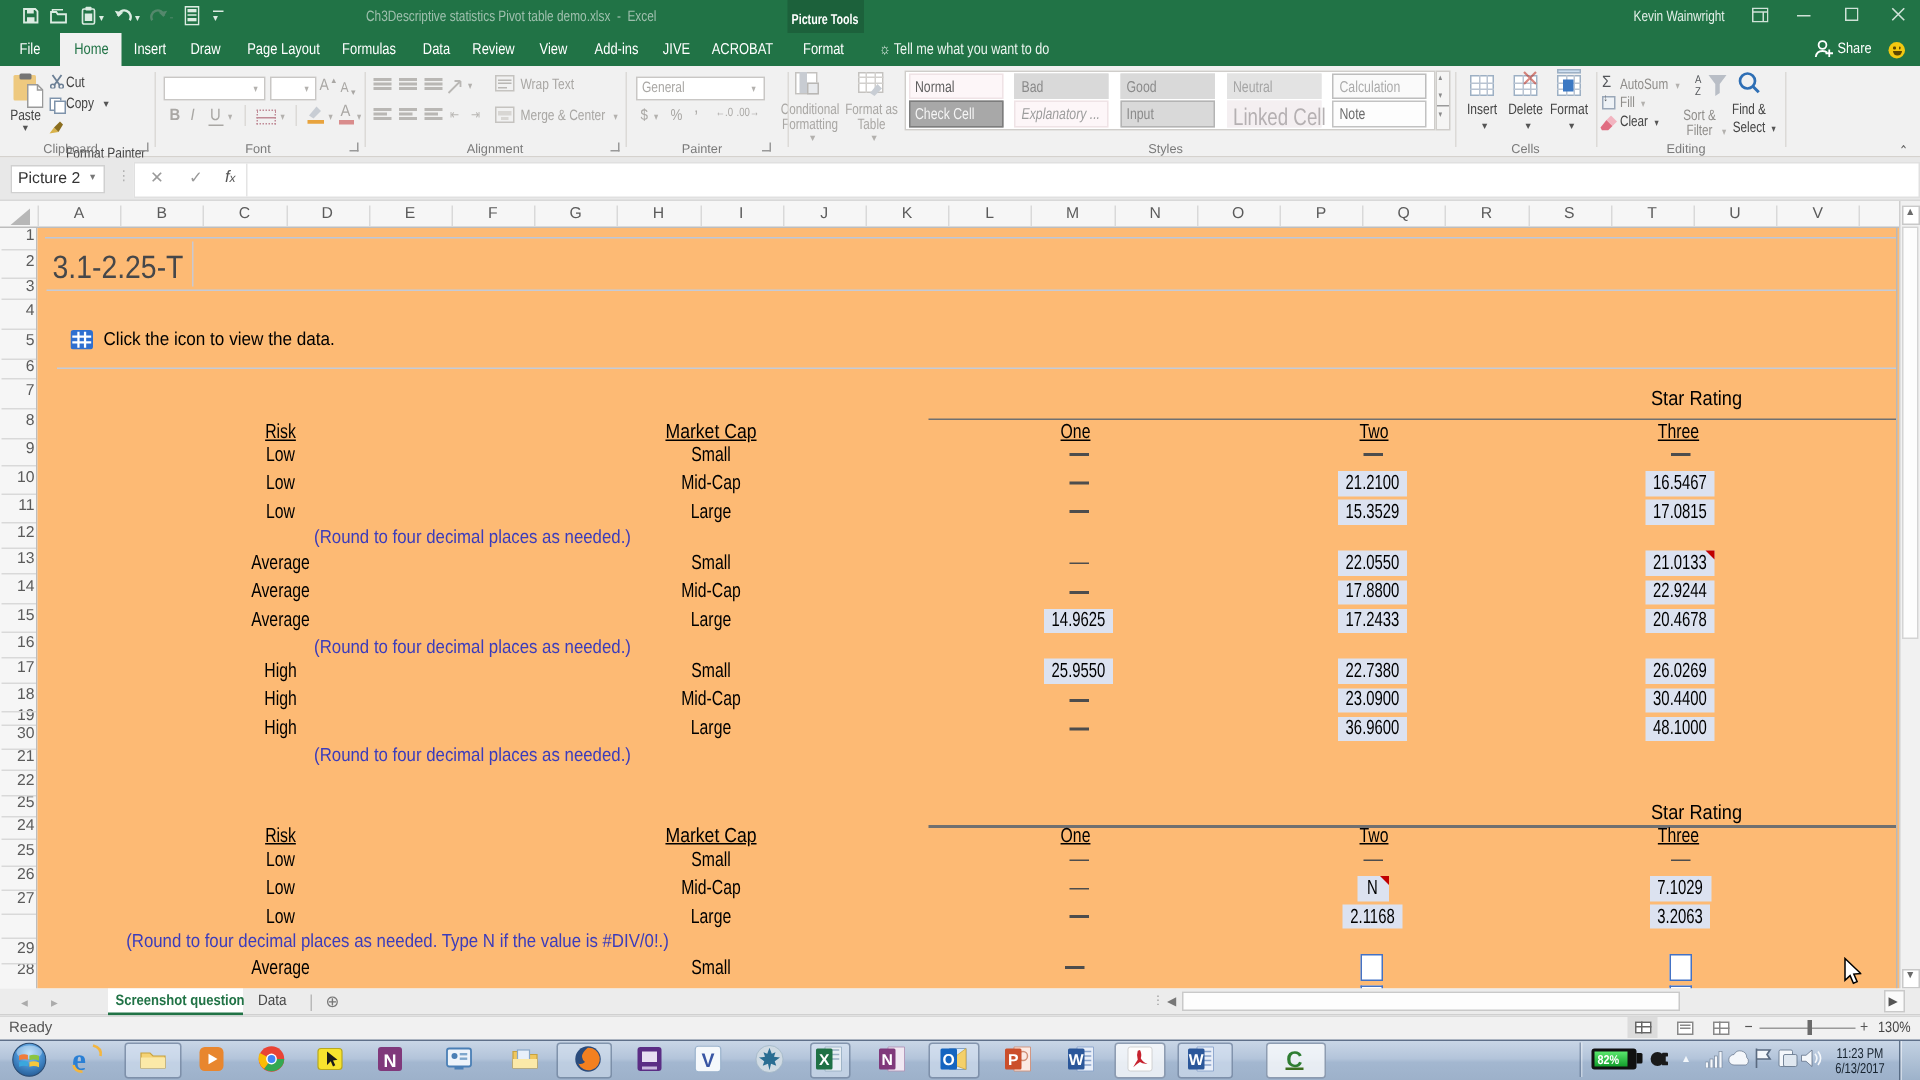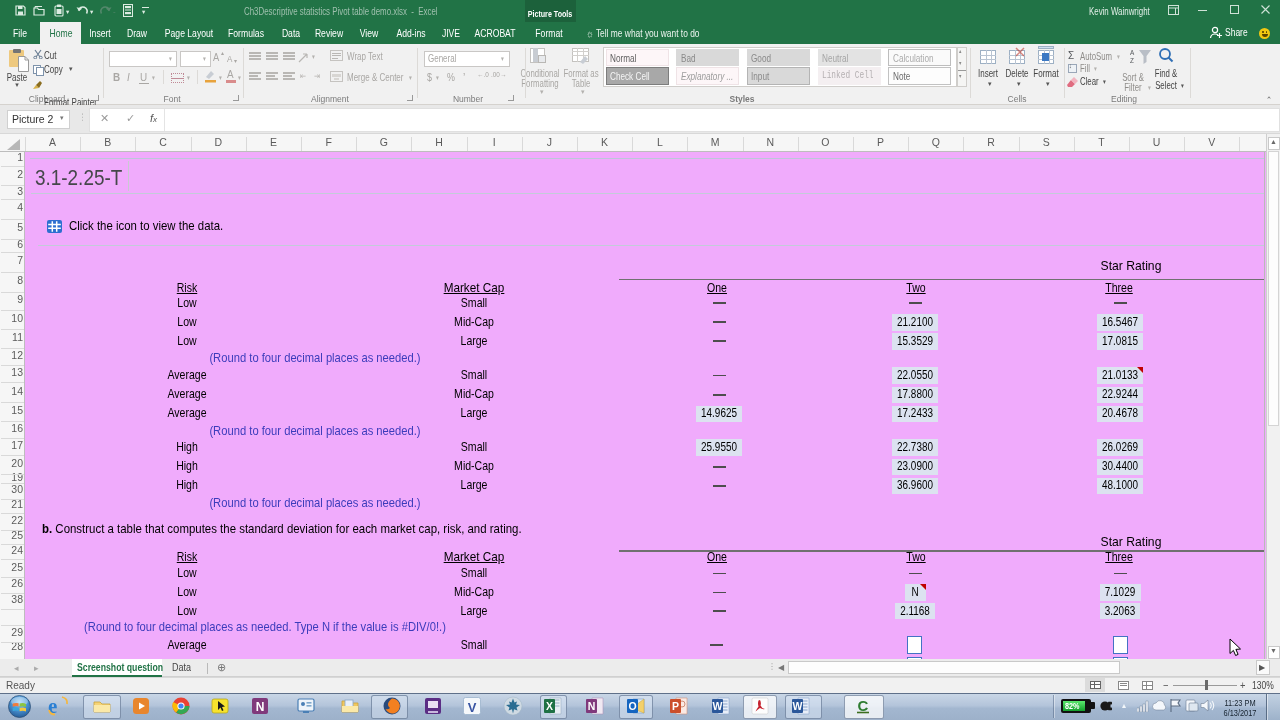--- a/index.html
+++ b/index.html
@@ -245,7 +245,7 @@
 <div class="ab" style="left:746.9px;top:67.1px;width:63px;height:17.5px;background:#d9d9d9;border:1px solid #b4b4b4;box-sizing:border-box;"></div>
 <div class="t" style="left:751.4px;top:70.1px;font-size:10.5px;color:#8a8a8a;"><span class="sx" style="transform:scaleX(0.78);">Input</span></div>
 <div class="ab" style="left:817.6px;top:67.1px;width:63px;height:17.5px;background:#f4eff1;border:1px solid #f4eff1;box-sizing:border-box;"></div>
-<div class="t" style="left:822.1px;top:70.1px;font-size:10px;color:#b5b0b2;font-family:Liberation Mono, monospace;"><span class="sx" style="transform:scaleX(0.78);">Linked Cell</span></div>
+<div class="t" style="left:822.1px;top:70.1px;font-size:16px;color:#b5b0b2;"><span class="sx" style="transform:scaleX(0.78);">Linked Cell</span></div>
 <div class="ab" style="left:888.3px;top:67.1px;width:63px;height:17.5px;background:#fdfdfd;border:1px solid #c2c2c2;box-sizing:border-box;"></div>
 <div class="t" style="left:892.8px;top:70.1px;font-size:10.5px;color:#6b6b6b;"><span class="sx" style="transform:scaleX(0.78);">Note</span></div>
 <div class="ab" style="left:957px;top:47px;width:10px;height:40px;background:#f5f5f4;border:1px solid #cfcdca;box-sizing:border-box;"></div>

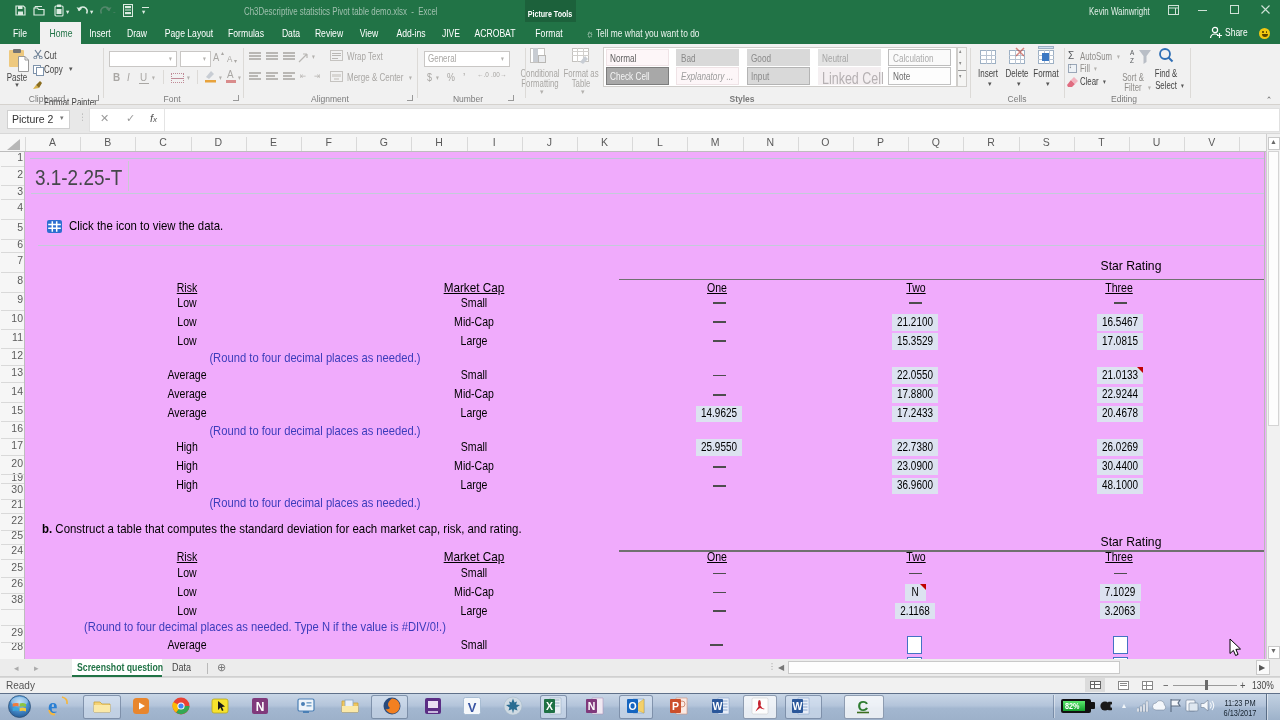--- a/index.html
+++ b/index.html
@@ -320,7 +320,7 @@
 <div class="glabel" style="left:47px;">Clipboard</div>
 <div class="glabel" style="left:172px;">Font</div>
 <div class="glabel" style="left:330px;">Alignment</div>
-<div class="glabel" style="left:468px;">Number</div>
+<div class="glabel" style="left:468px;">Painter</div>
 <div class="glabel" style="left:742px;font-weight:bold;">Styles</div>
 <div class="glabel" style="left:1017px;">Cells</div>
 <div class="glabel" style="left:1124px;">Editing</div>

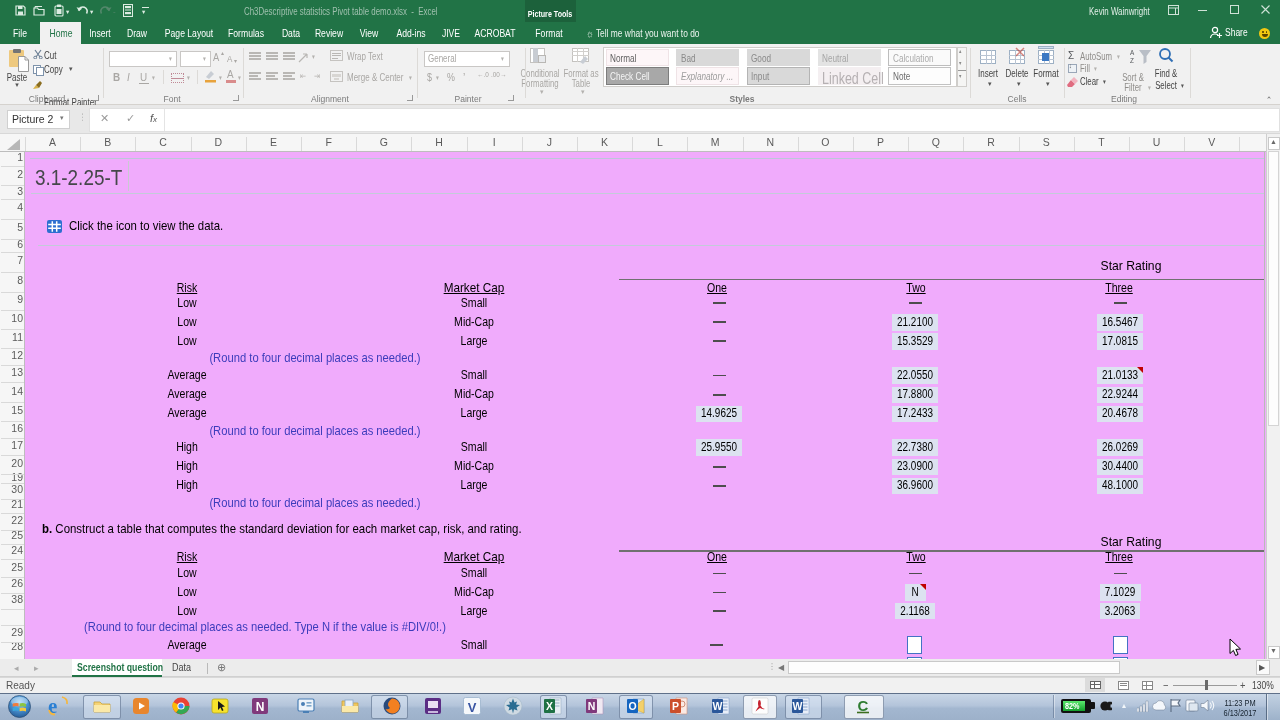--- a/index.html
+++ b/index.html
@@ -321,7 +321,7 @@
 <div class="glabel" style="left:172px;">Font</div>
 <div class="glabel" style="left:330px;">Alignment</div>
 <div class="glabel" style="left:468px;">Painter</div>
-<div class="glabel" style="left:742px;font-weight:bold;">Styles</div>
+<div class="glabel" style="left:777px;">Styles</div>
 <div class="glabel" style="left:1017px;">Cells</div>
 <div class="glabel" style="left:1124px;">Editing</div>
 

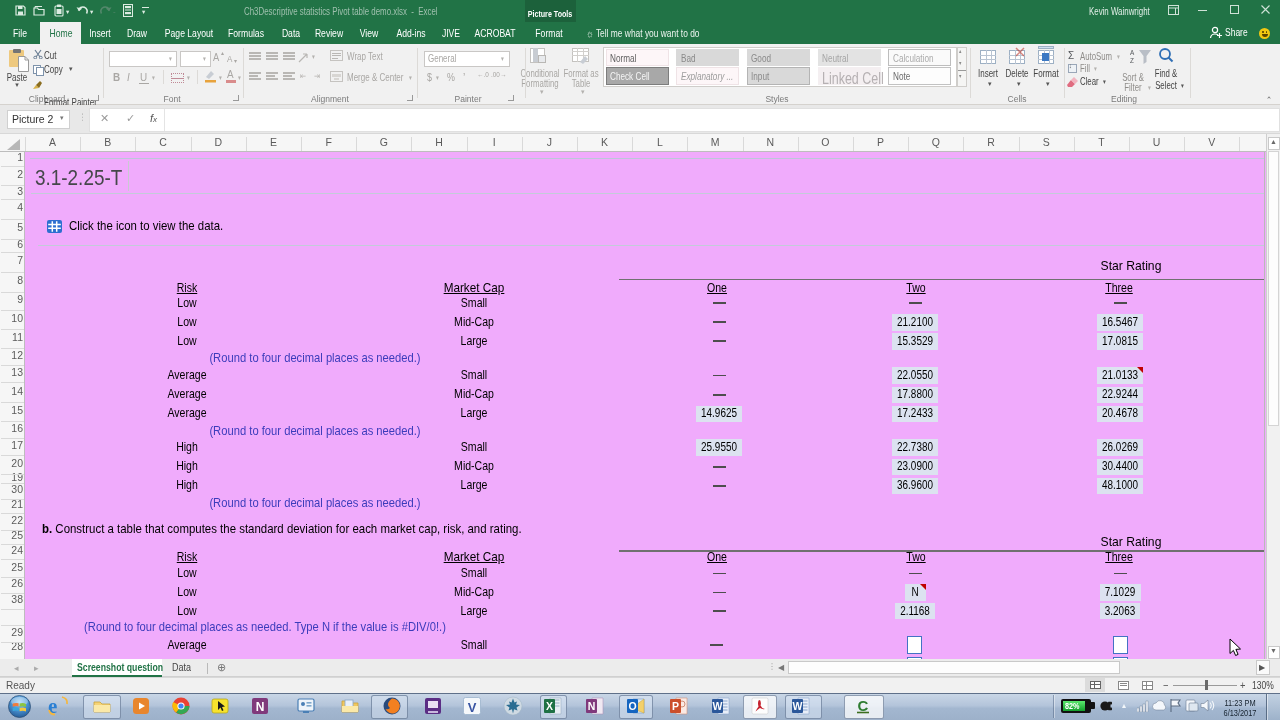--- a/index.html
+++ b/index.html
@@ -23,7 +23,7 @@
 .rhl{position:absolute;left:0;width:23px;text-align:right;font-size:10.5px;color:#5b5b5b;}
 .rhsep{position:absolute;left:1px;width:23px;height:1px;background:#d9d9d9;}
 
-#sheet{left:25px;top:152px;width:1241px;height:507px;background:#f0abfc;overflow:hidden;}
+#sheet{left:25px;top:152px;width:1241px;height:507px;background:#fdba74;overflow:hidden;}
 .abox{position:absolute;background:#dce2f0;}
 .hline{position:absolute;height:1px;}
 

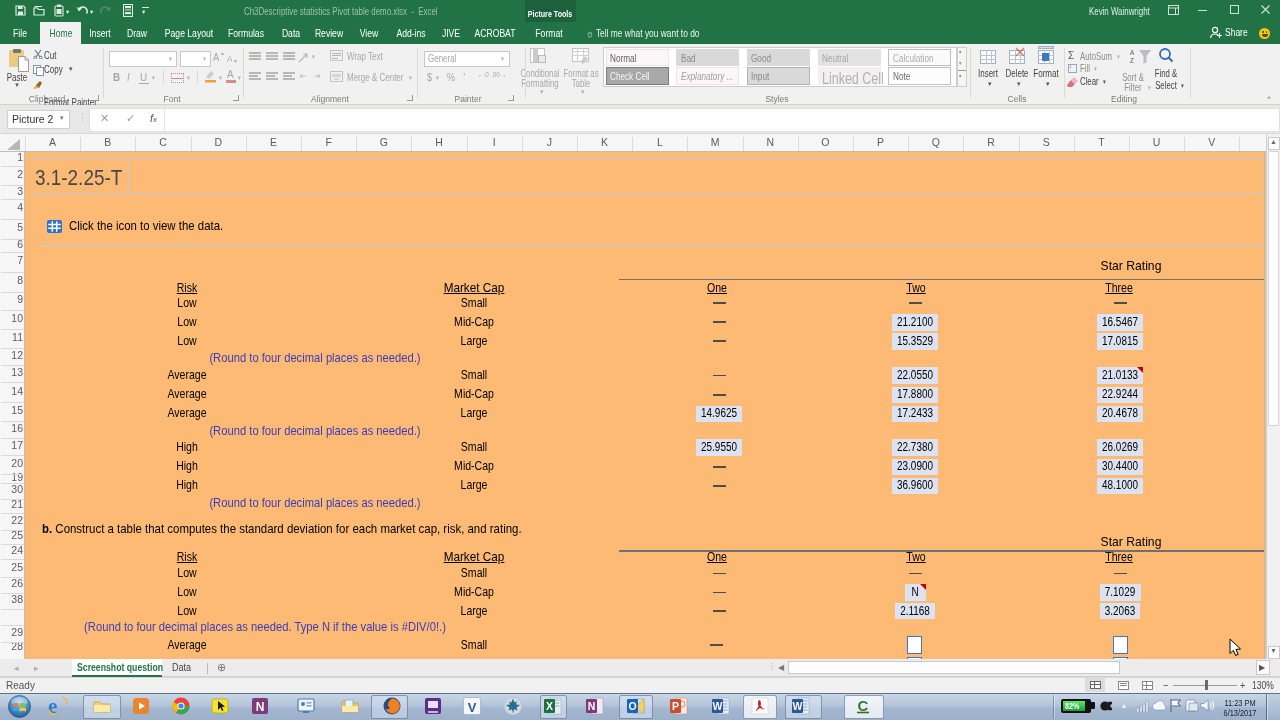--- a/index.html
+++ b/index.html
@@ -404,7 +404,7 @@
 <div class="rhl" style="top:251.6px;">15</div>
 <div class="rhl" style="top:269.6px;">16</div>
 <div class="rhl" style="top:286.8px;">17</div>
-<div class="rhl" style="top:304.9px;">20</div>
+<div class="rhl" style="top:304.9px;">18</div>
 <div class="rhl" style="top:319.1px;">19</div>
 <div class="rhl" style="top:331.4px;">30</div>
 <div class="rhl" style="top:346.4px;">21</div>

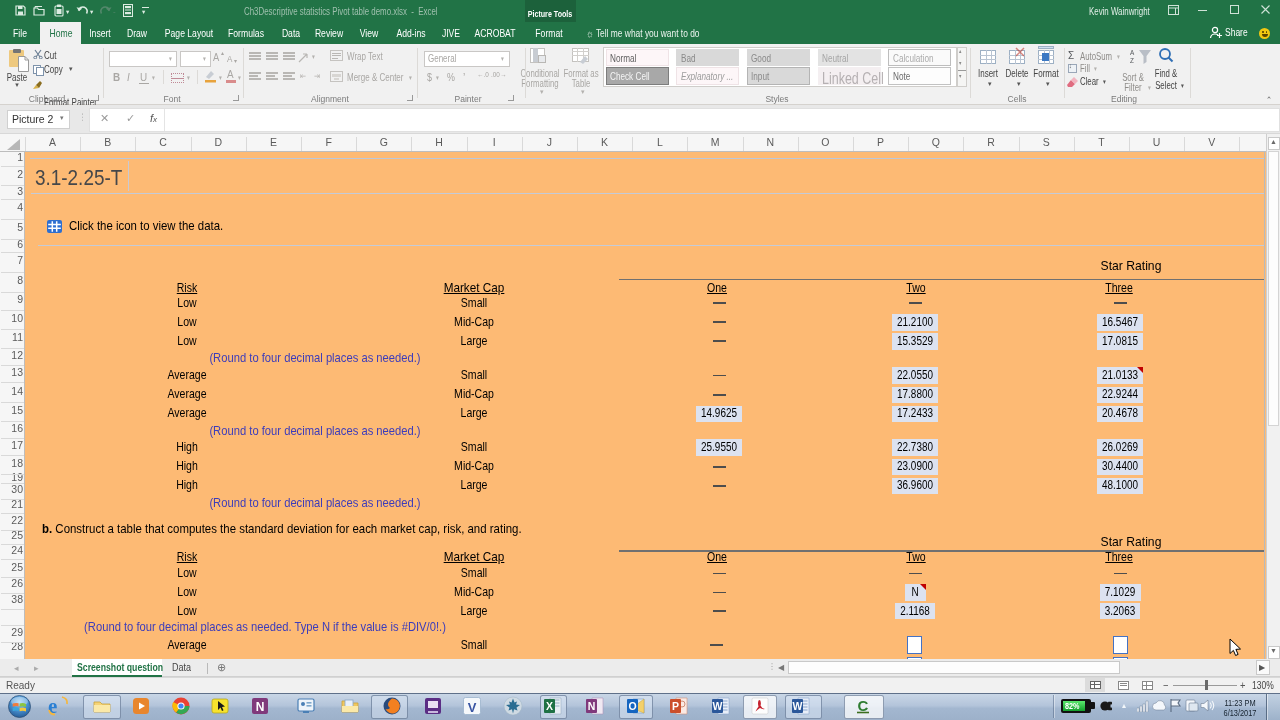--- a/index.html
+++ b/index.html
@@ -535,7 +535,6 @@
 <div class="t" style="left:290.0px;top:199.2px;font-size:12.6px;color:#3c3cbb;transform:translateX(-50%) scaleX(0.89);">(Round to four decimal places as needed.)</div>
 <div class="t" style="left:290.0px;top:272.2px;font-size:12.6px;color:#3c3cbb;transform:translateX(-50%) scaleX(0.89);">(Round to four decimal places as needed.)</div>
 <div class="t" style="left:290.0px;top:343.7px;font-size:12.6px;color:#3c3cbb;transform:translateX(-50%) scaleX(0.89);">(Round to four decimal places as needed.)</div>
-<div class="t" style="left:16.5px;top:369.7px;font-size:12.35px;color:#000;"><span class="sx" style="transform:scaleX(0.927);"><b>b.</b> Construct a table that computes the standard deviation for each market cap, risk, and rating.</span></div>
 <div class="t" style="left:1106.0px;top:381.6px;font-size:13.5px;color:#000;transform:translateX(-50%) scaleX(0.9);">Star Rating</div>
 <div class="hline" style="left:594px;top:398.4px;width:645px;height:1.4px;background:#707070;"></div>
 <div class="t" style="left:162.0px;top:397.1px;font-size:13.5px;color:#000;text-decoration:underline;transform:translateX(-50%) scaleX(0.78);">Risk</div>

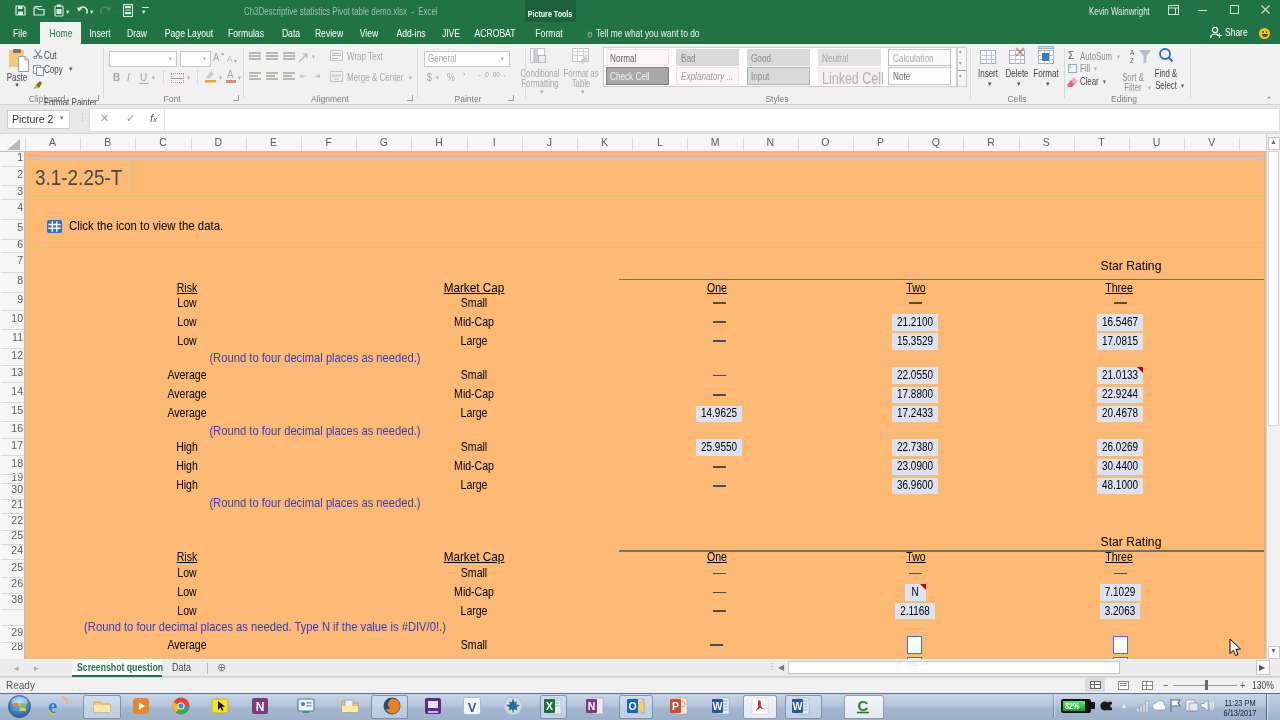--- a/index.html
+++ b/index.html
@@ -413,7 +413,7 @@
 <div class="rhl" style="top:392.0px;">24</div>
 <div class="rhl" style="top:408.5px;">25</div>
 <div class="rhl" style="top:425.0px;">26</div>
-<div class="rhl" style="top:441.2px;">38</div>
+<div class="rhl" style="top:441.2px;">27</div>
 <div class="rhl" style="top:457.2px;margin-top:31px;">28</div>
 <div class="rhl" style="top:473.5px;">29</div>
 <div class="rhsep" style="top:13.6px;"></div>

